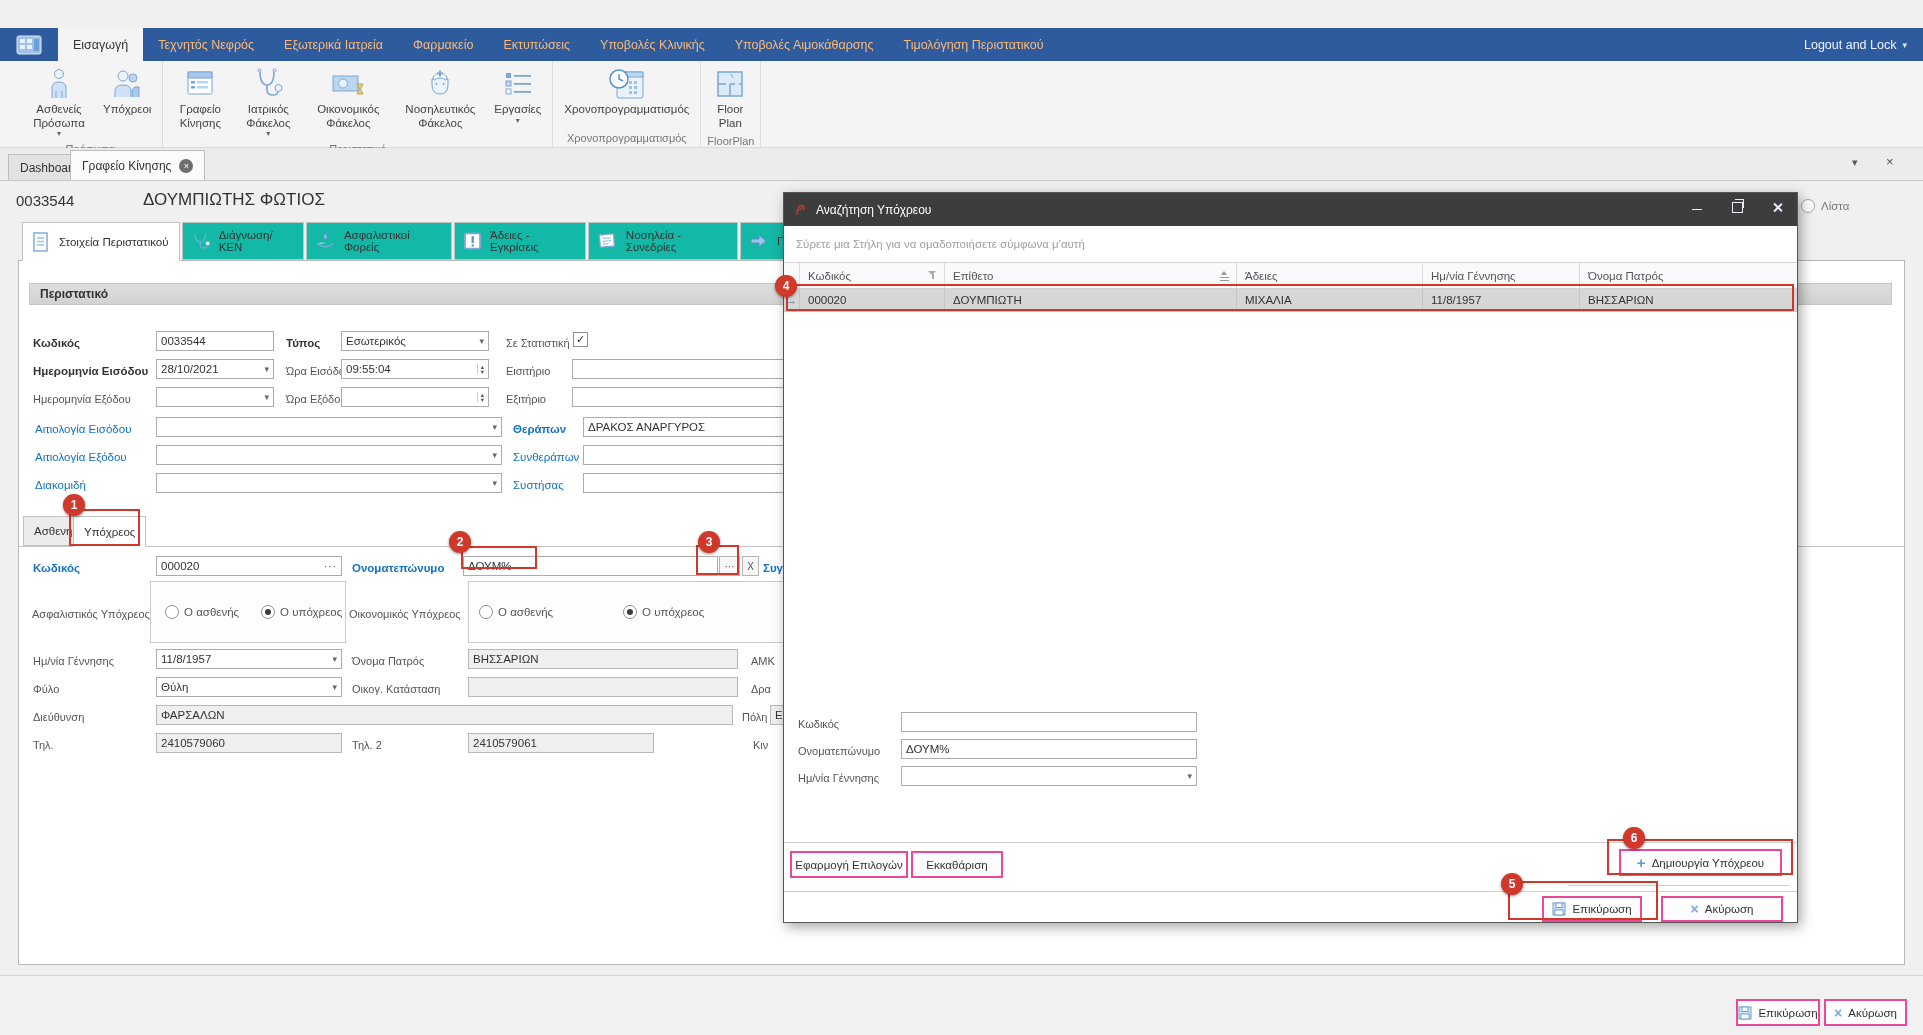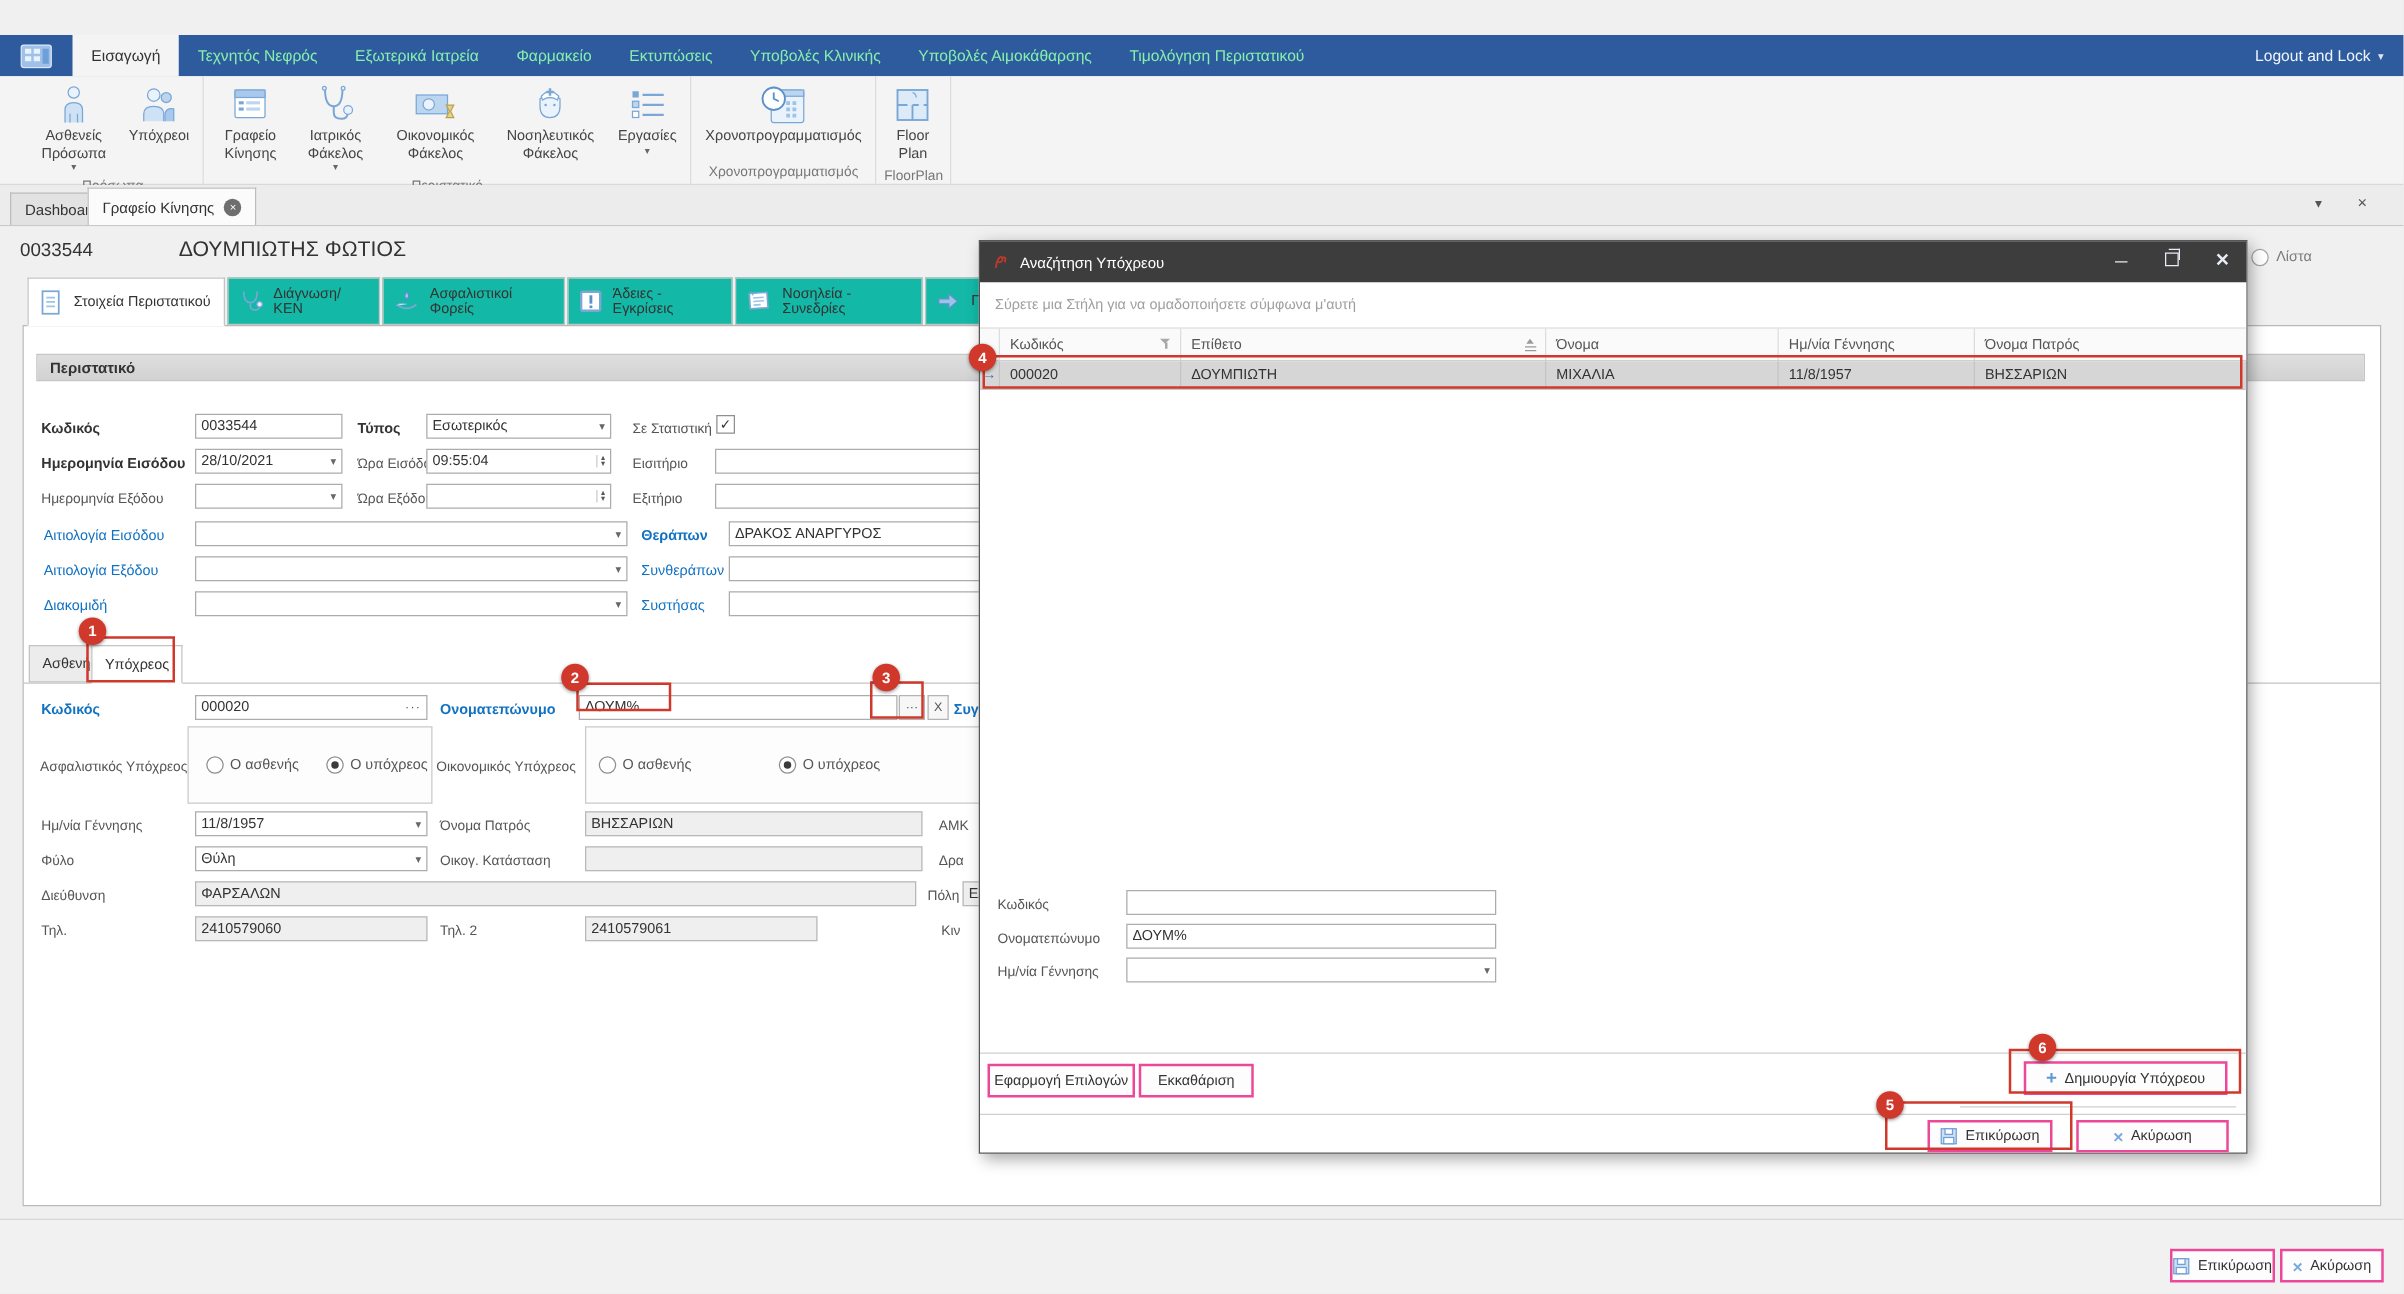--- a/index.html
+++ b/index.html
@@ -27,7 +27,7 @@
   
   .menubar{position:absolute;left:0;top:28px;width:1923px;height:33px;background:#2d5b9e;display:flex;align-items:stretch;}
   .app-btn{width:58px;display:flex;align-items:center;justify-content:center;}
-  .mtab{padding:0 15px;display:flex;align-items:center;color:#86efac;font-size:12.5px;cursor:default;}
+  .mtab{padding:0 15px;display:flex;align-items:center;color:#fdba74;font-size:12.5px;cursor:default;}
   .mtab.sel{background:#f4f4f4;color:#333;}
   .logout{margin-left:auto;padding-right:16px;display:flex;align-items:center;gap:6px;color:#f0f4fa;font-size:12.5px;}
   .wcaret{font-size:9px;color:#dfe6f2;}

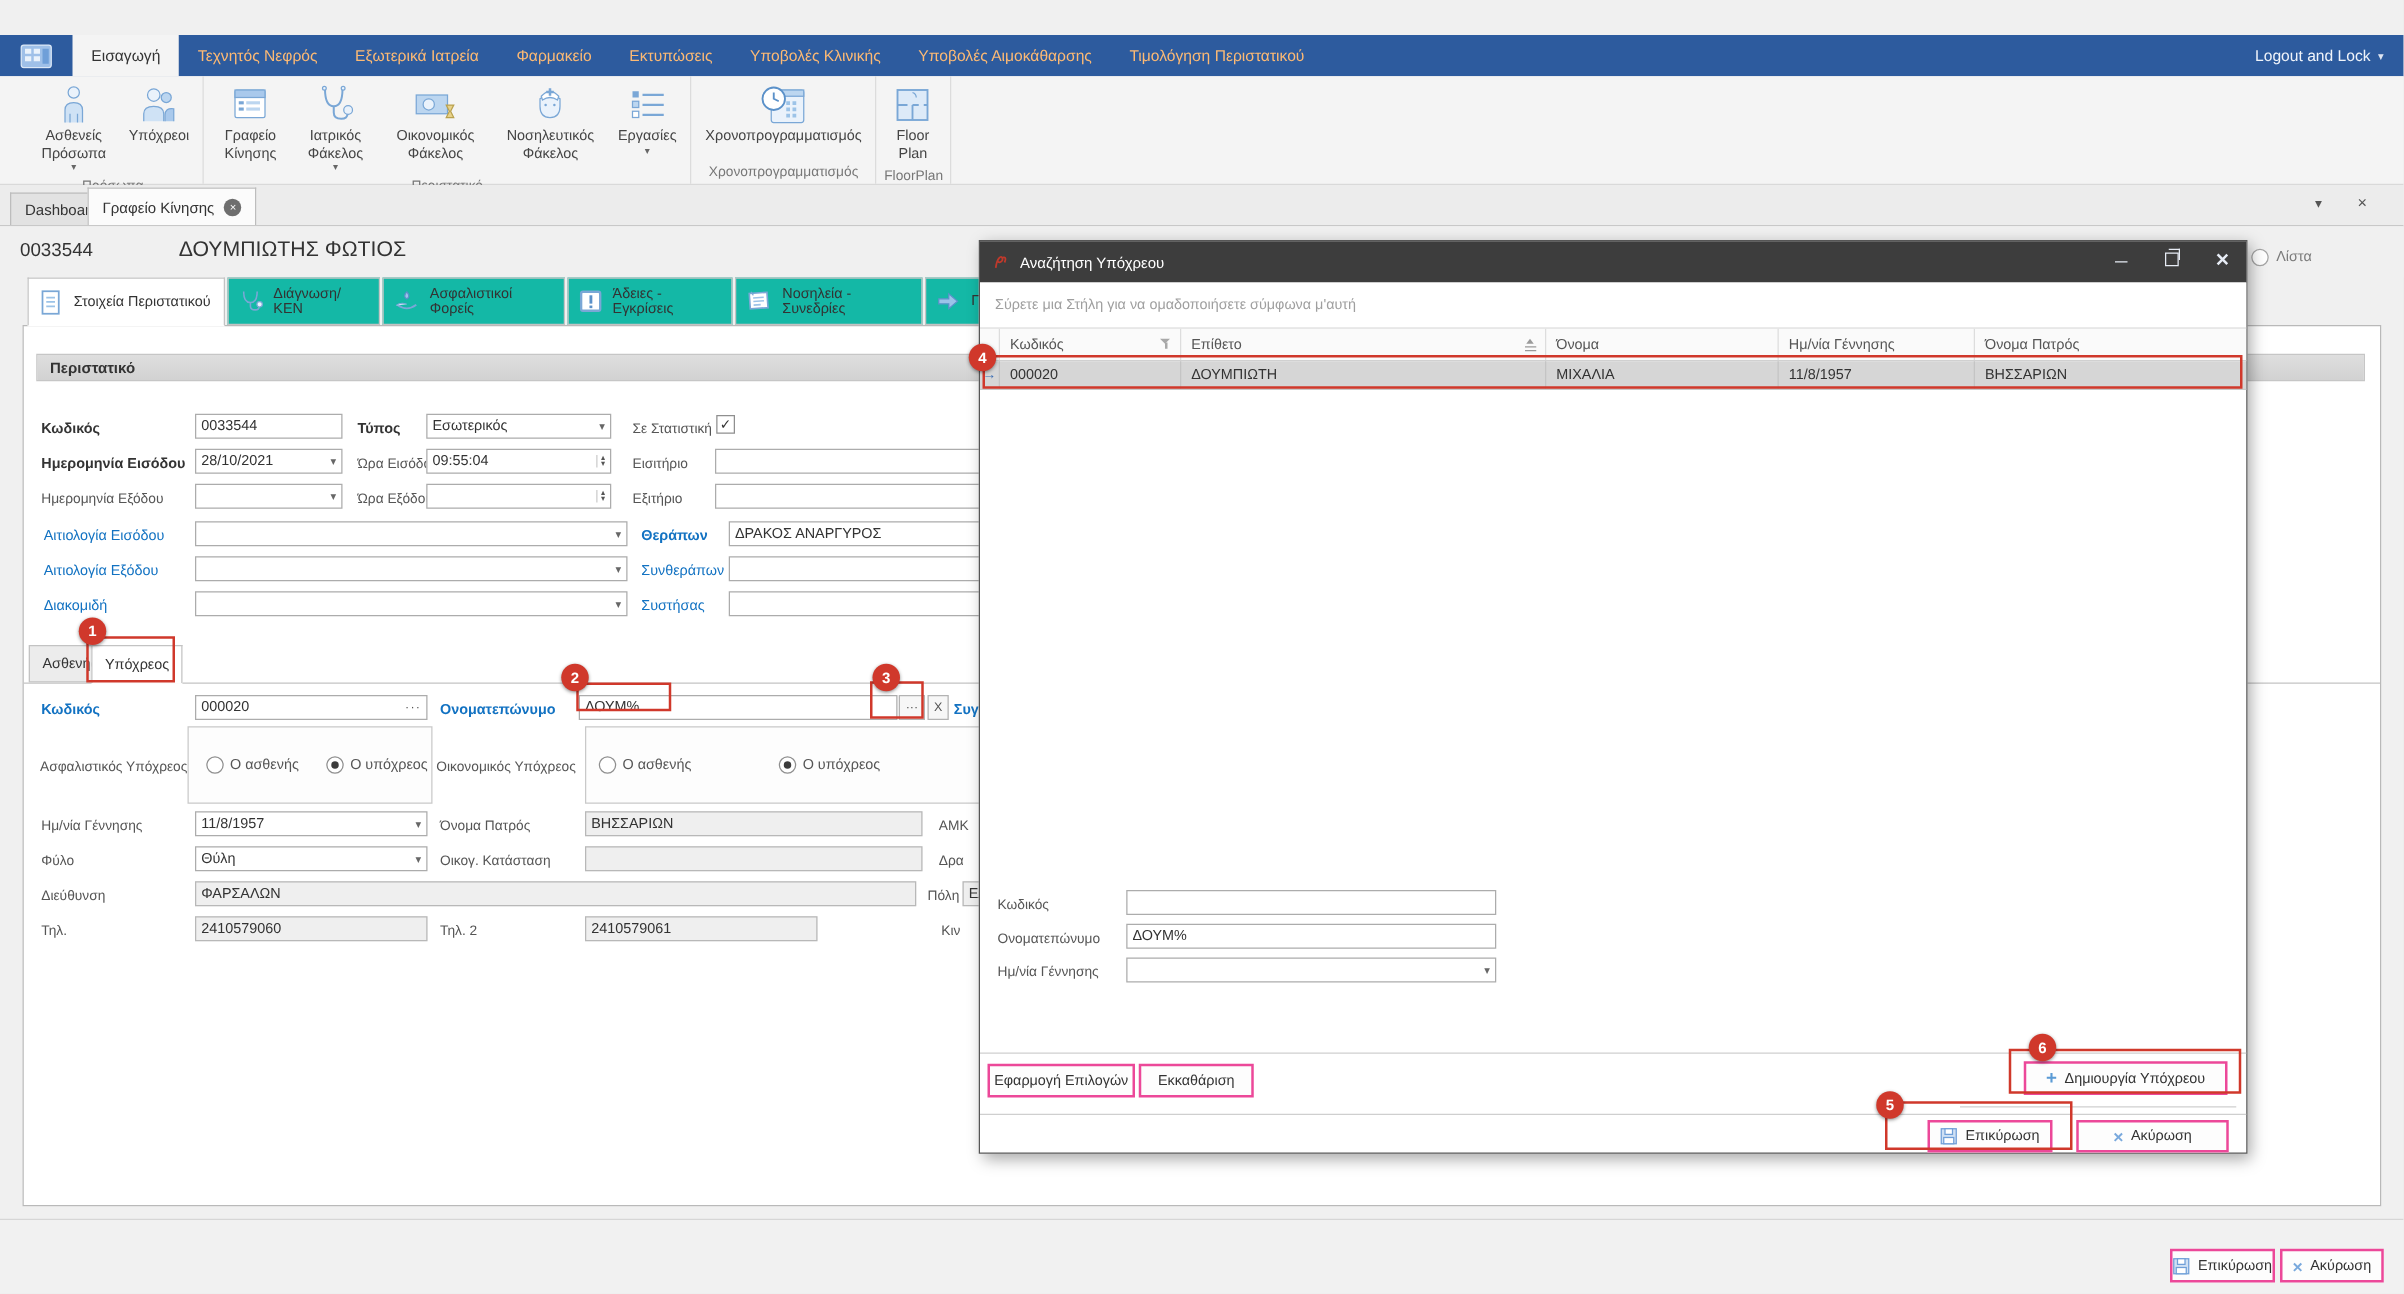--- a/index.html
+++ b/index.html
@@ -565,7 +565,7 @@
           <span class="sortasc"></span>
         </div>
       <div class="gh-cell" style="width:186px;">
-          <span>Όνομα</span>
+          <span>Άδειες</span>
         </div>
       <div class="gh-cell" style="width:157px;">
           <span>Ημ/νία Γέννησης</span>

